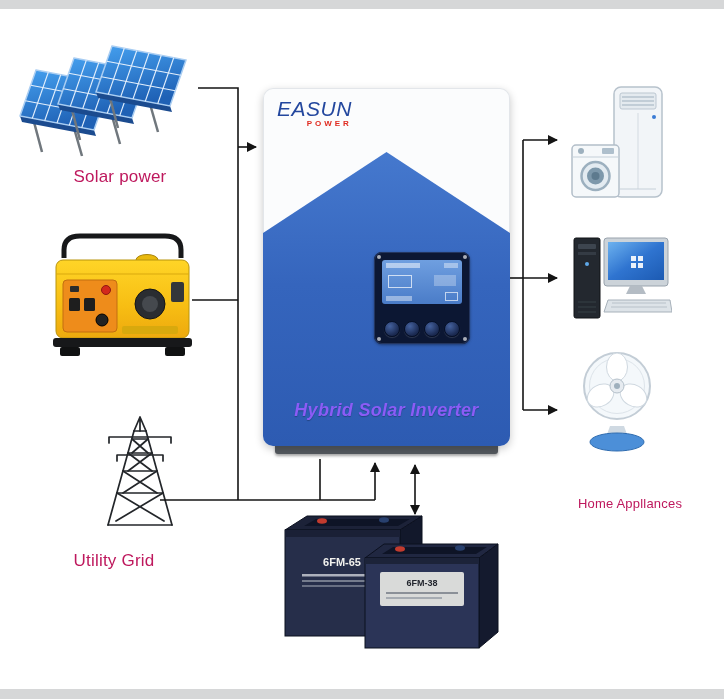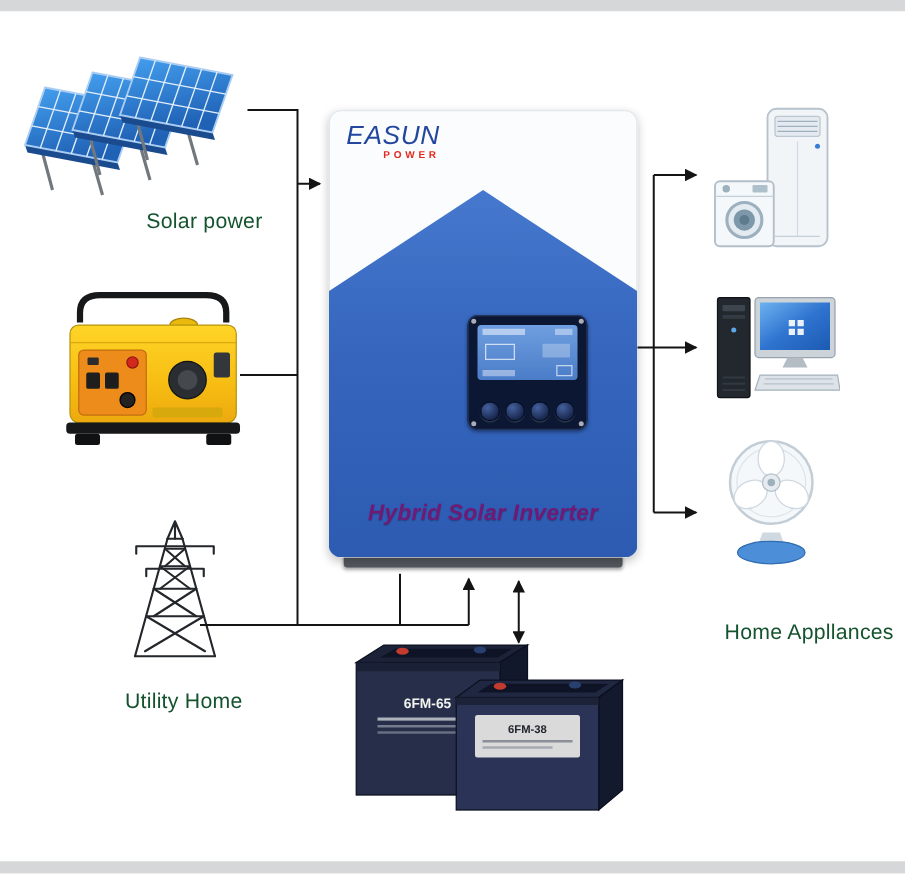--- a/index.html
+++ b/index.html
@@ -9,7 +9,7 @@
   .bar.top{top:0;height:9px;}
   .bar.bottom{top:689px;height:10px;}
   .abs{position:absolute;}
-  .cap{position:absolute;text-align:right;font-size:17px;color:#14532d;letter-spacing:.2px;}
+  .cap{position:absolute;text-align:center;font-size:17px;color:#be185d;letter-spacing:.2px;}
 
   
   .inverter-wrap{position:absolute;left:263px;top:88px;width:247px;height:372px;}

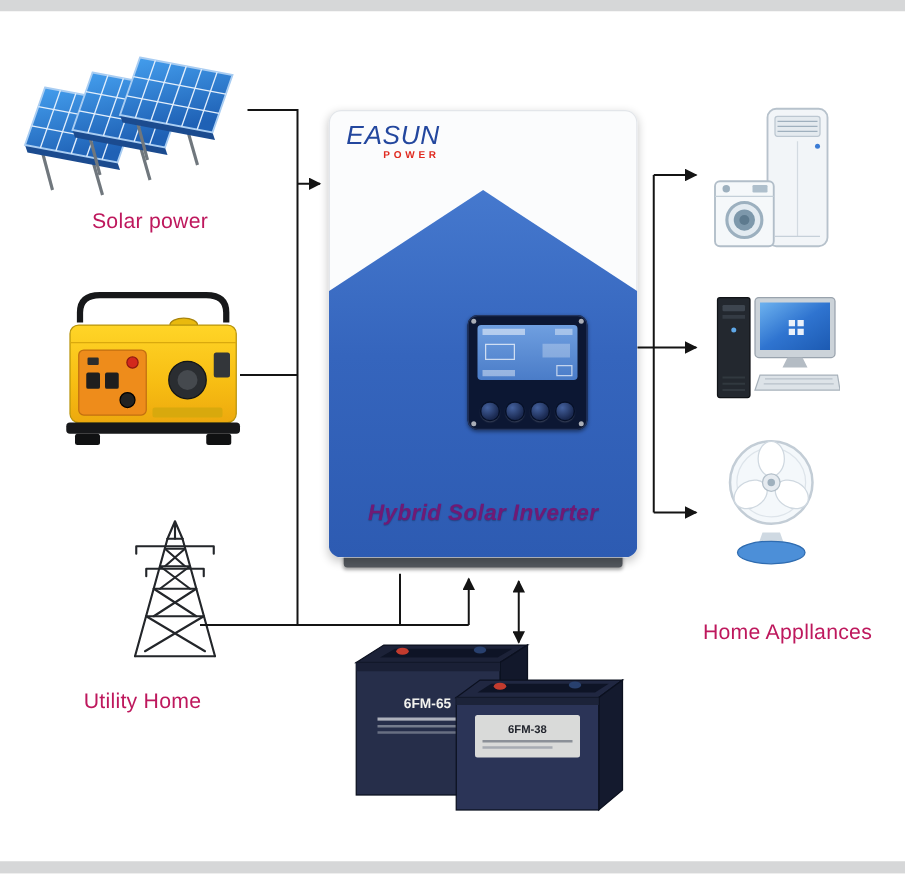--- a/index.html
+++ b/index.html
@@ -42,7 +42,7 @@
   .screw{position:absolute;width:4px;height:4px;border-radius:50%;background:rgba(255,255,255,.65);}
   .screw.tl{top:3px;left:3px;} .screw.tr{top:3px;right:3px;}
   .screw.bl{bottom:3px;left:3px;} .screw.br{bottom:3px;right:3px;}
-  .inv-title{position:absolute;left:0;width:100%;top:312px;text-align:center;color:#701a75;
+  .inv-title{position:absolute;left:0;width:100%;top:312px;text-align:center;color:#8b5cf6;
              font-weight:700;font-style:italic;font-size:18px;letter-spacing:.3px;
              text-shadow:0 1px 1px rgba(0,0,0,.25);}
   svg text{font-family:"Liberation Sans",sans-serif;}

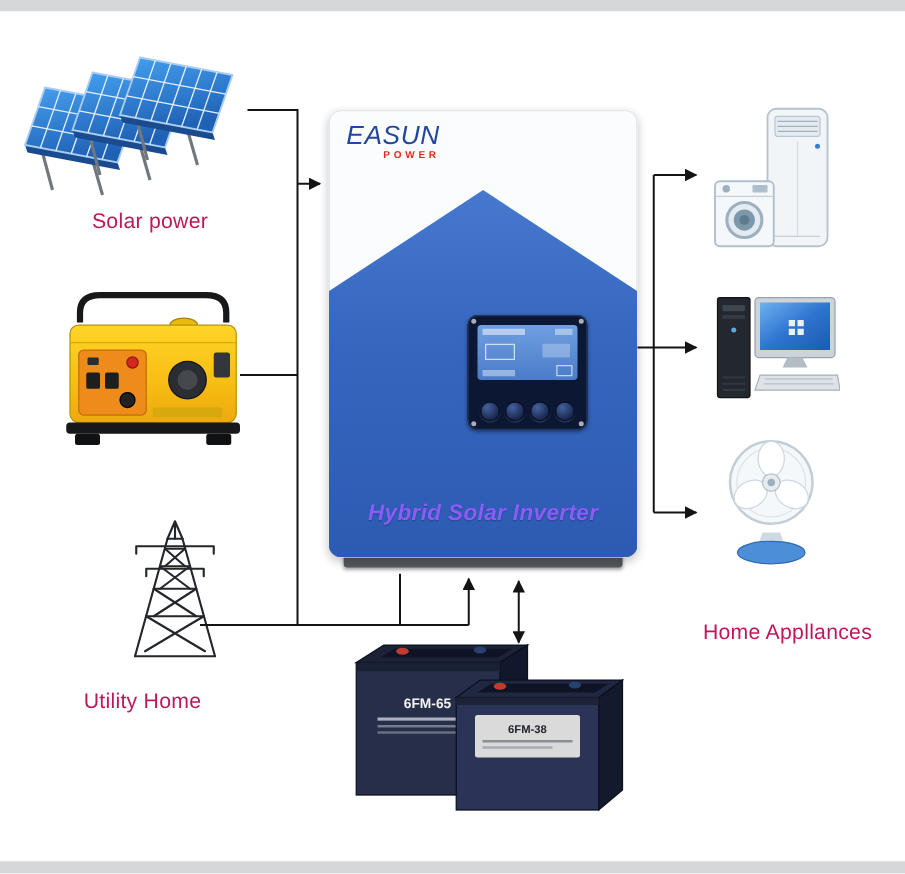--- a/index.html
+++ b/index.html
@@ -223,7 +223,7 @@
     <circle cx="45" cy="36" r="7" fill="#e6ebf0" stroke="#b4c0ca"></circle>
     <circle cx="45" cy="36" r="3" fill="#9fb0bd"></circle>
   </svg>
-  <div class="cap" style="left:545px;top:496px;width:170px;font-size:17px">Home Appllances</div>
+  <div class="cap" style="left:545px;top:496px;width:170px;font-size:13px">Home Appllances</div>
 
   <svg class="abs" style="left:280px;top:506px" width="220" height="150" viewBox="0 0 220 150">
     <g>

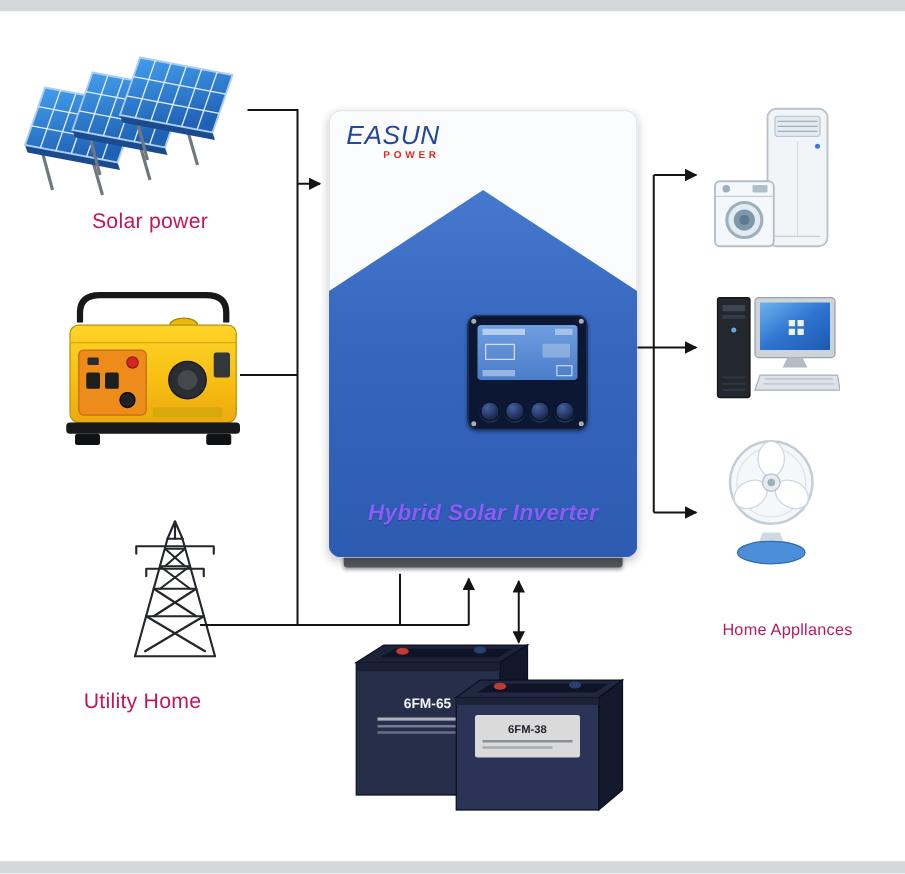--- a/index.html
+++ b/index.html
@@ -124,7 +124,7 @@
       <path d="M43,110 H107"></path>
     </g>
   </svg>
-  <div class="cap" style="left:34px;top:551px;width:160px">Utility Home</div>
+  <div class="cap" style="left:34px;top:551px;width:160px">Utility Grid</div>
 
   <div class="inverter-wrap">
     <div class="inv-base"></div>

